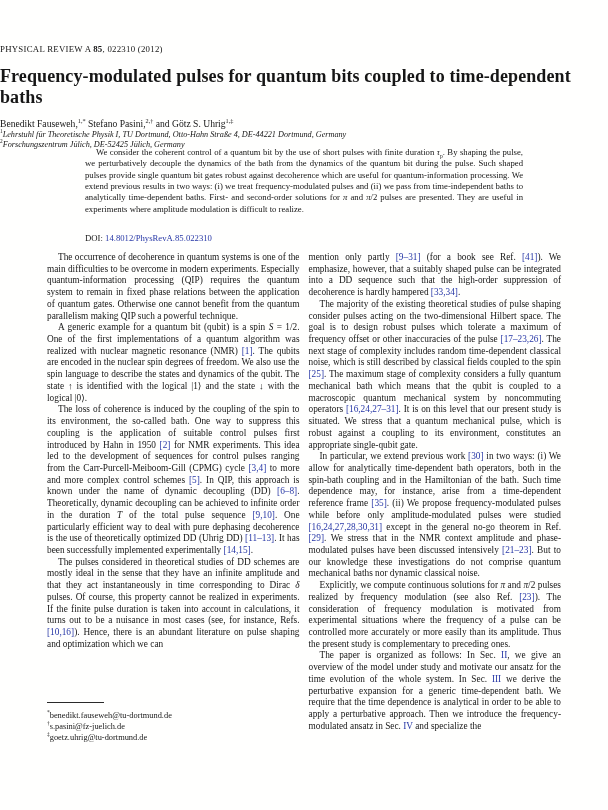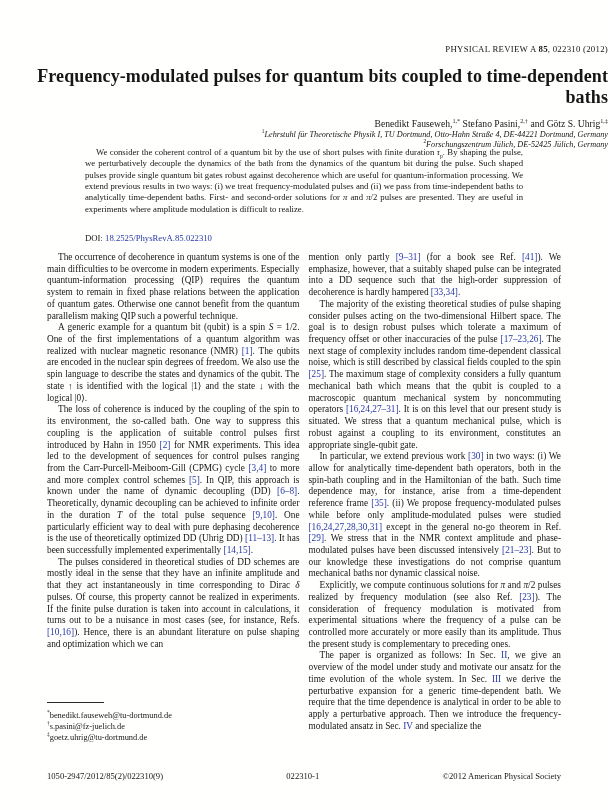--- a/index.html
+++ b/index.html
@@ -15,7 +15,7 @@
   sub { font-size:65%; line-height:0; vertical-align:sub; }
   .ref { color:var(--link); }
 
-  .head { position:absolute; top:44px; left:0; width:608px; text-align:right; }
+  .head { position:absolute; top:44px; left:0; width:608px; text-align:left; }
   .journal-line { font-size:8.8px; letter-spacing:.25px; }
   .title { font-size:18px; font-weight:bold; margin-top:12px; letter-spacing:.1px; }
   .authors { font-size:9.6px; margin-top:10px; }

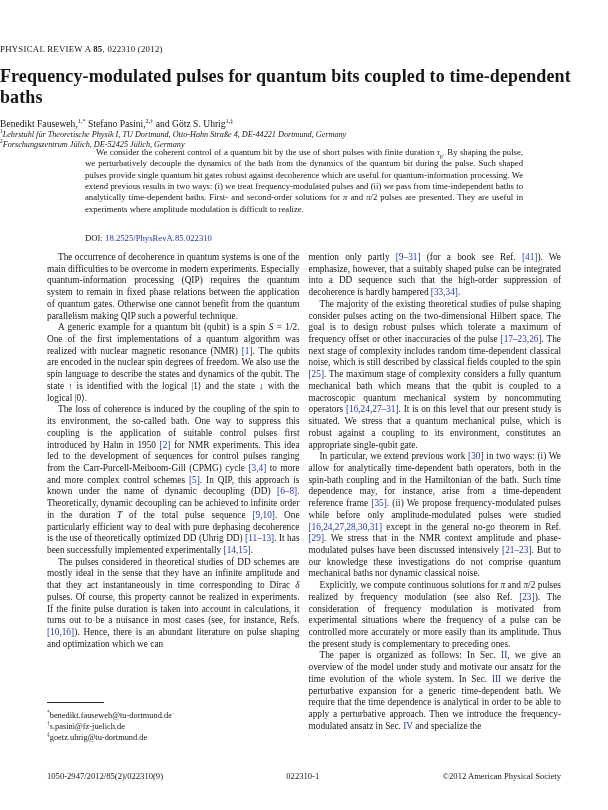--- a/index.html
+++ b/index.html
@@ -64,7 +64,7 @@
   <div class="meta-row">
     <span>
       <span>DOI:</span>
-      <span class="ref">18.2525/PhysRevA.85.022310</span>
+      <span class="ref">14.8012/PhysRevA.85.022310</span>
     </span>
   </div>
 

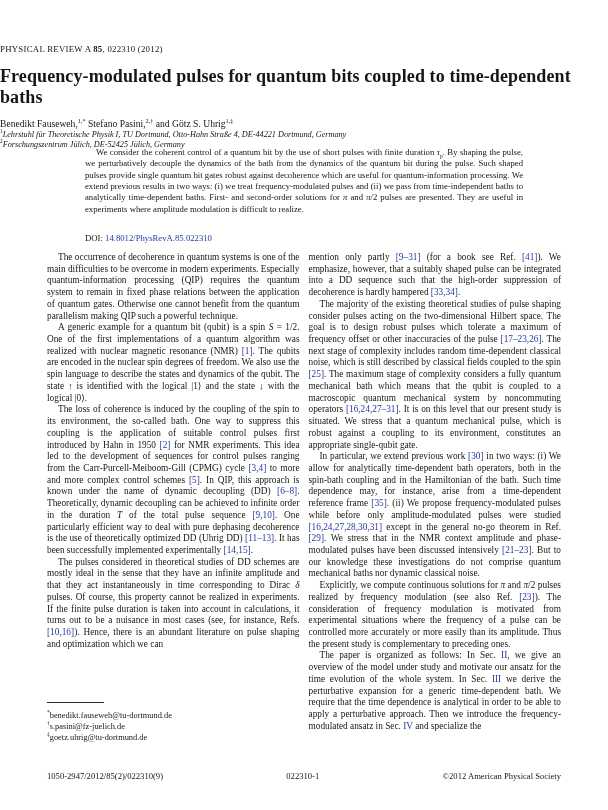--- a/index.html
+++ b/index.html
@@ -91,11 +91,6 @@
     <div><sup>‡</sup>goetz.uhrig@tu-dortmund.de</div>
   </div>
 
-  <div class="footer">
-    <span>1050-2947/2012/85(2)/022310(9)</span>
-    <span>022310-1</span>
-    <span>©2012 American Physical Society</span>
-  </div>
 
 </div>
 

